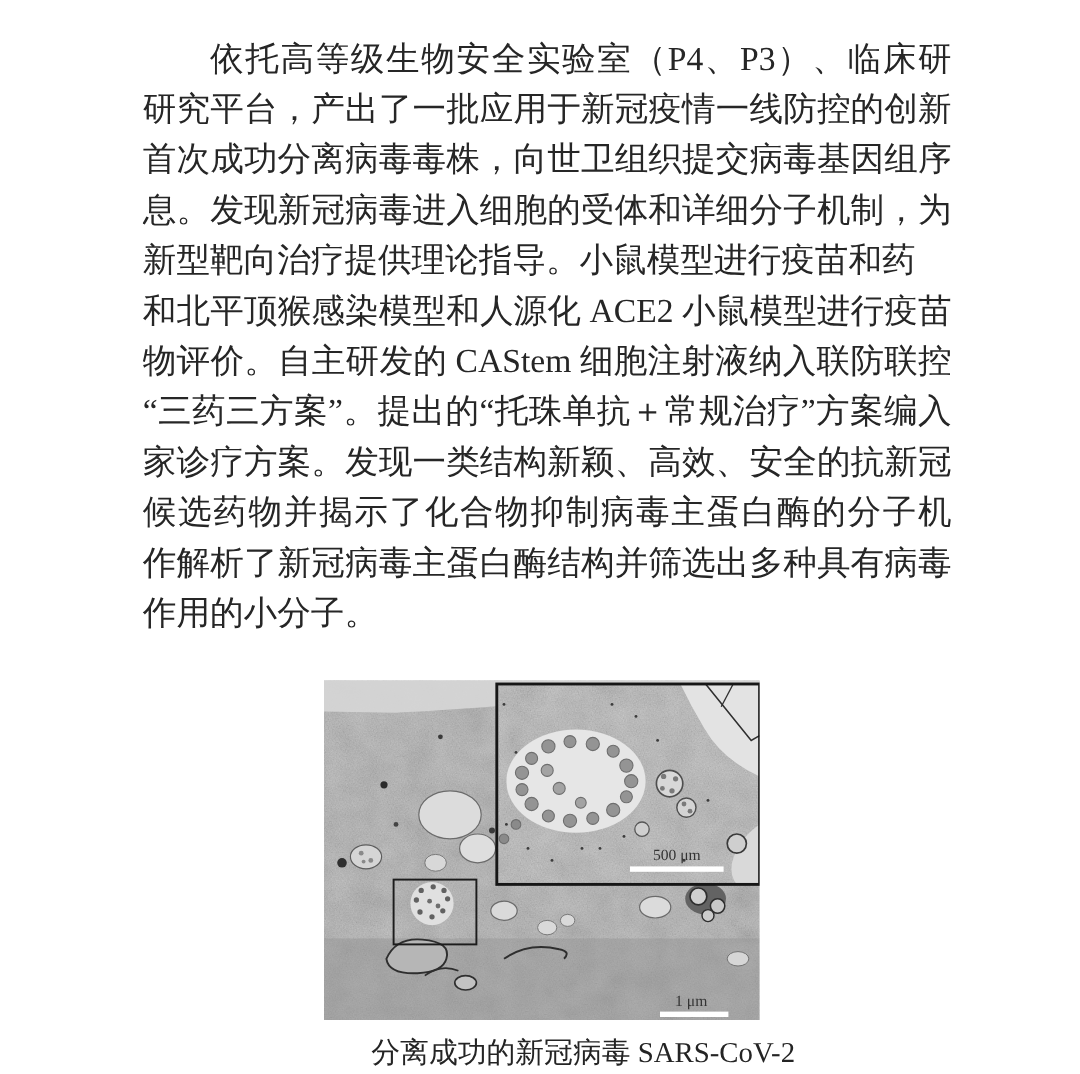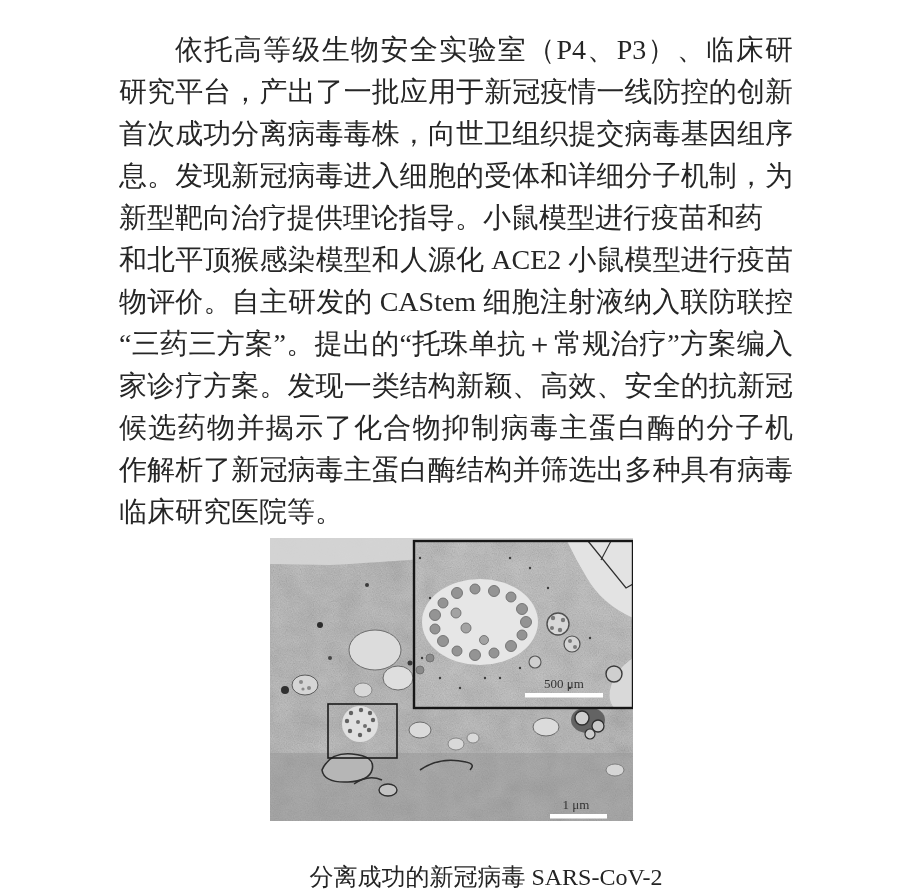--- a/index.html
+++ b/index.html
@@ -71,7 +71,7 @@
     <div class="line">家诊疗方案。发现一类结构新颖、高效、安全的抗新冠病毒</div>
     <div class="line">候选药物并揭示了化合物抑制病毒主蛋白酶的分子机制；合</div>
     <div class="line">作解析了新冠病毒主蛋白酶结构并筛选出多种具有病毒抑制</div>
-    <div class="line short">临床研究医院等。</div>
+    <div class="line short">作用的小分子。</div>
   </div>
 
   <div class="figure">

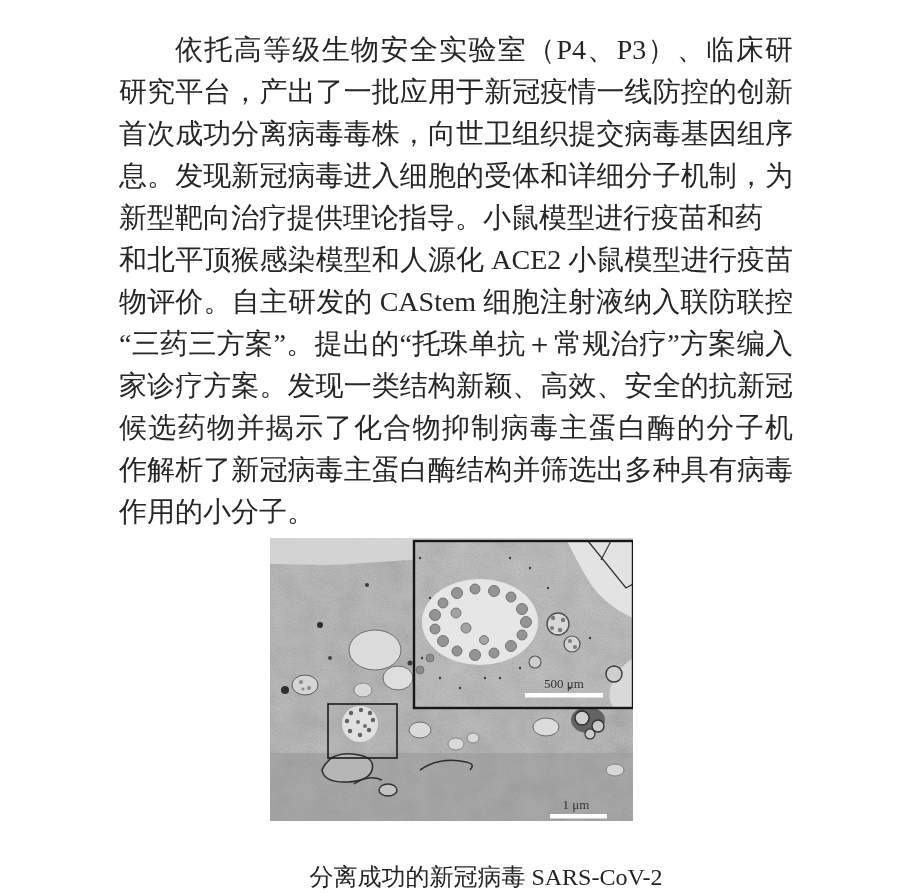--- a/index.html
+++ b/index.html
@@ -33,7 +33,7 @@
   .figure {
     position: absolute;
     left: 270px;
-    top: 538px;
+    top: 567px;
     width: 417px;
     height: 283px;
   }

